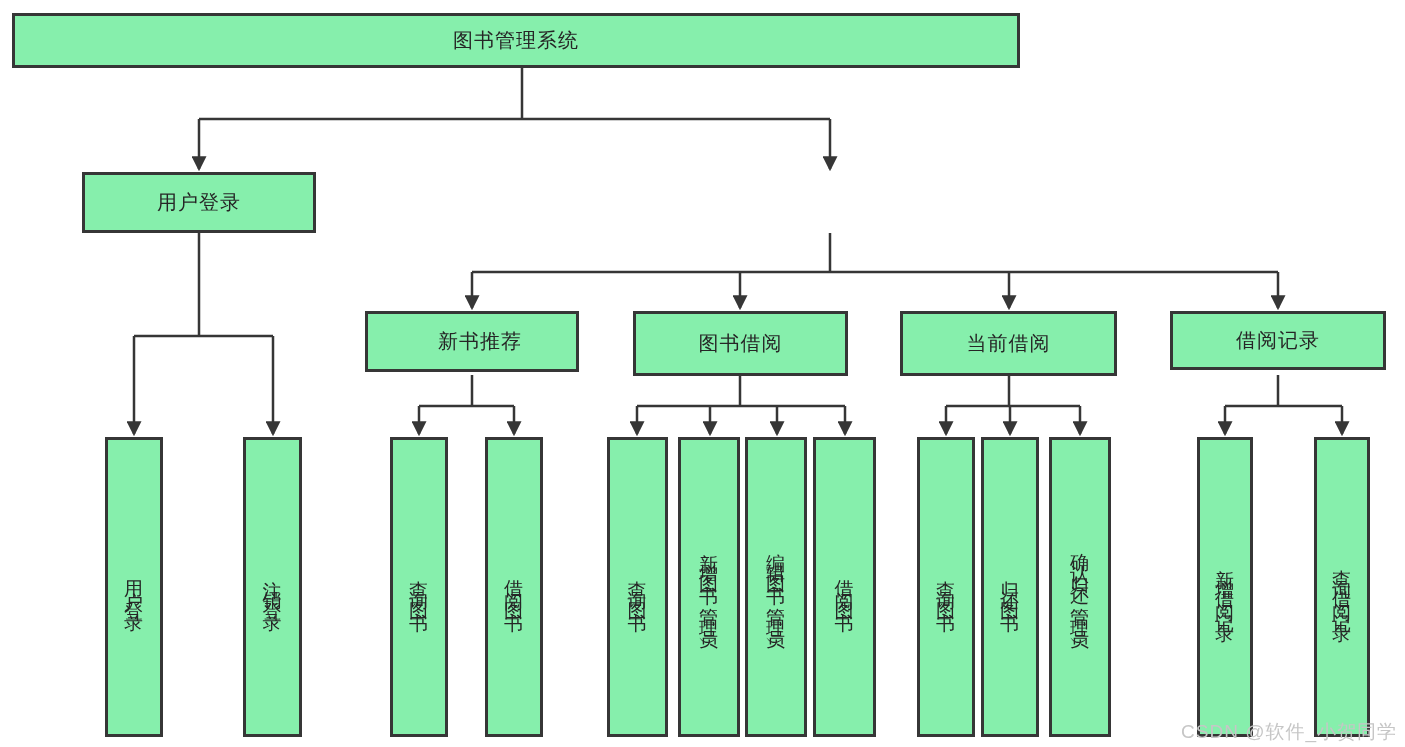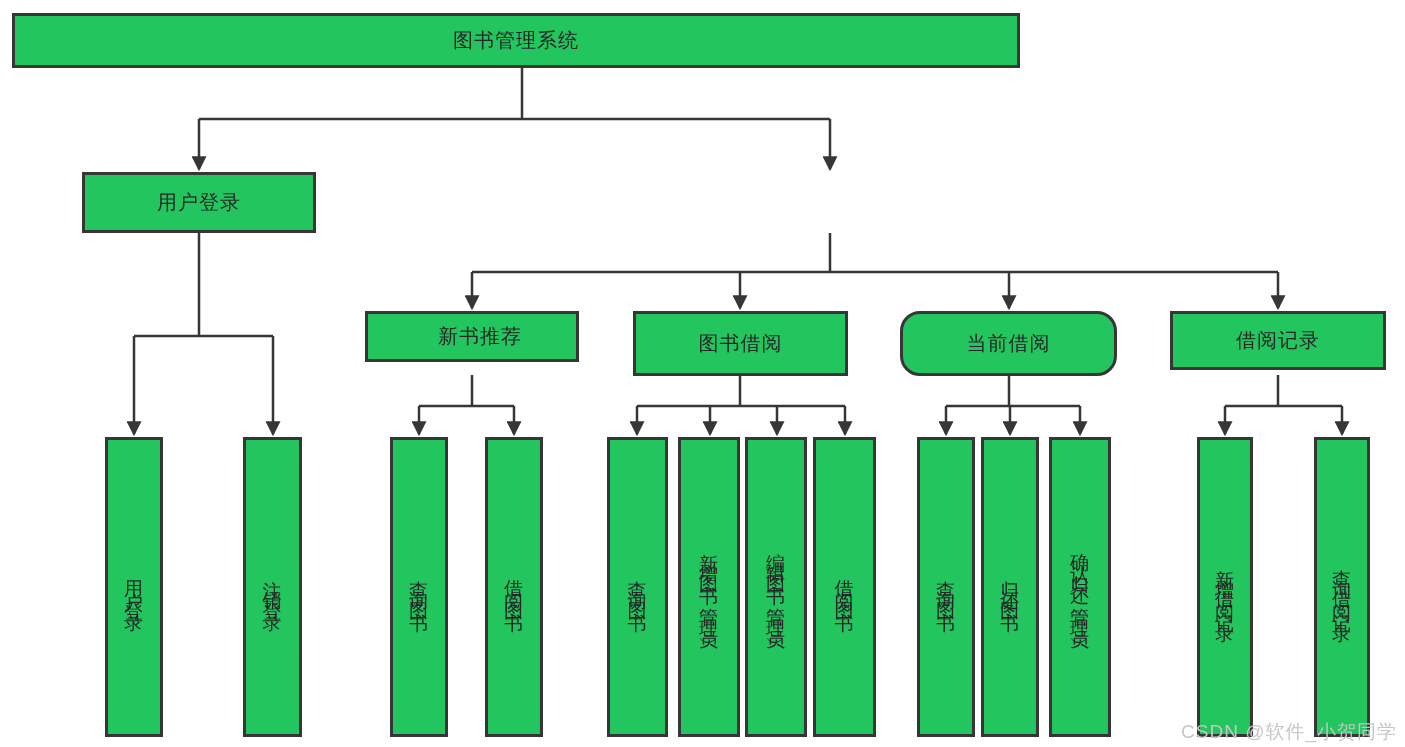--- a/index.html
+++ b/index.html
@@ -19,7 +19,7 @@
   .node {
     position: absolute;
     box-sizing: border-box;
-    background: #22c55e;
+    background: #86efac;
     border: 3px solid #363636;
     display: flex;
     align-items: center;

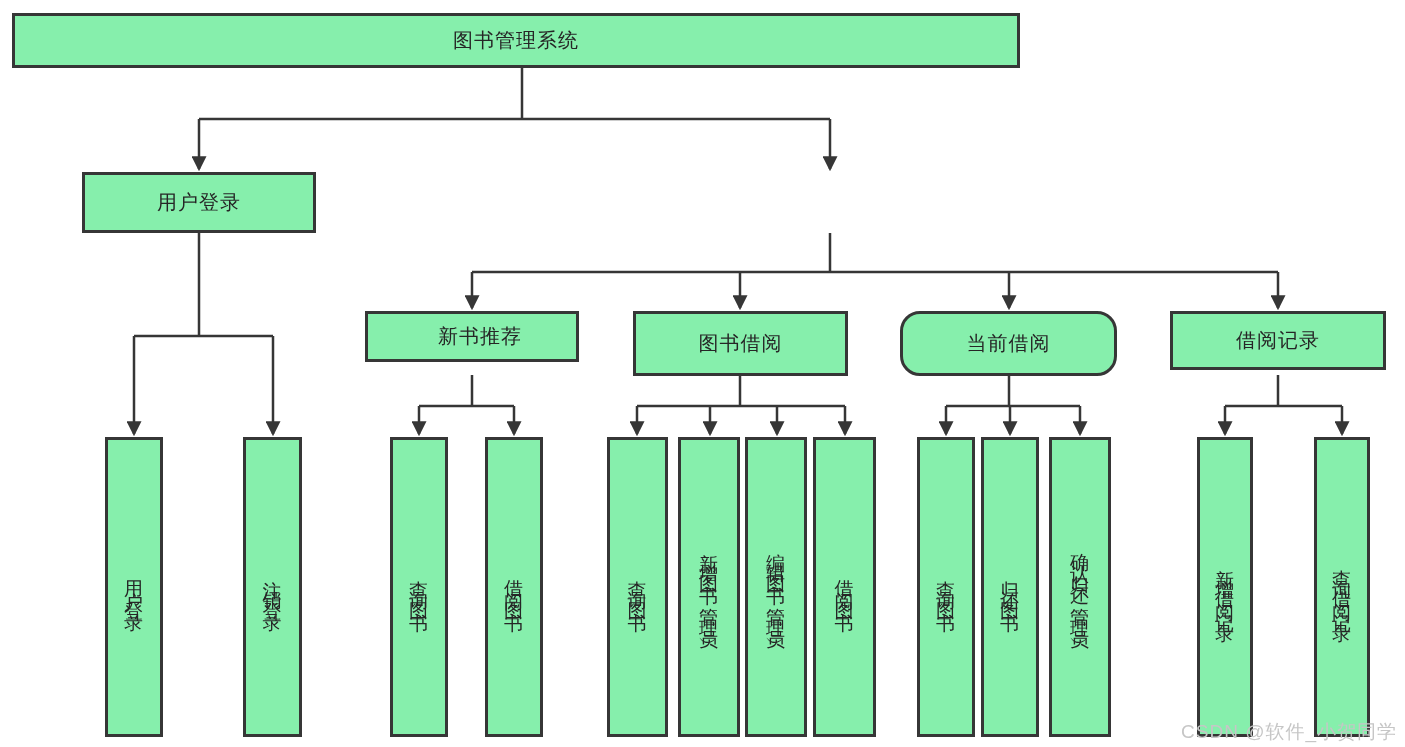--- a/index.html
+++ b/index.html
@@ -98,7 +98,7 @@
 
   <div class="node h-node" style="left:82px; top:172px; width:234px; height:61px;">用户登录</div>
 
-  <div class="node h-node" style="left:365px; top:311px; width:214px; height:51px;padding-left:16px;">新书推荐</div>
+  <div class="node h-node" style="left:365px; top:311px; width:214px; height:61px;padding-left:16px;">新书推荐</div>
   <div class="node h-node" style="left:633px; top:311px; width:215px; height:65px;">图书借阅</div>
   <div class="node h-node" style="left:900px; top:311px; width:217px; height:65px;border-radius:20px;">当前借阅</div>
   <div class="node h-node" style="left:1170px; top:311px; width:216px; height:59px;">借阅记录</div>

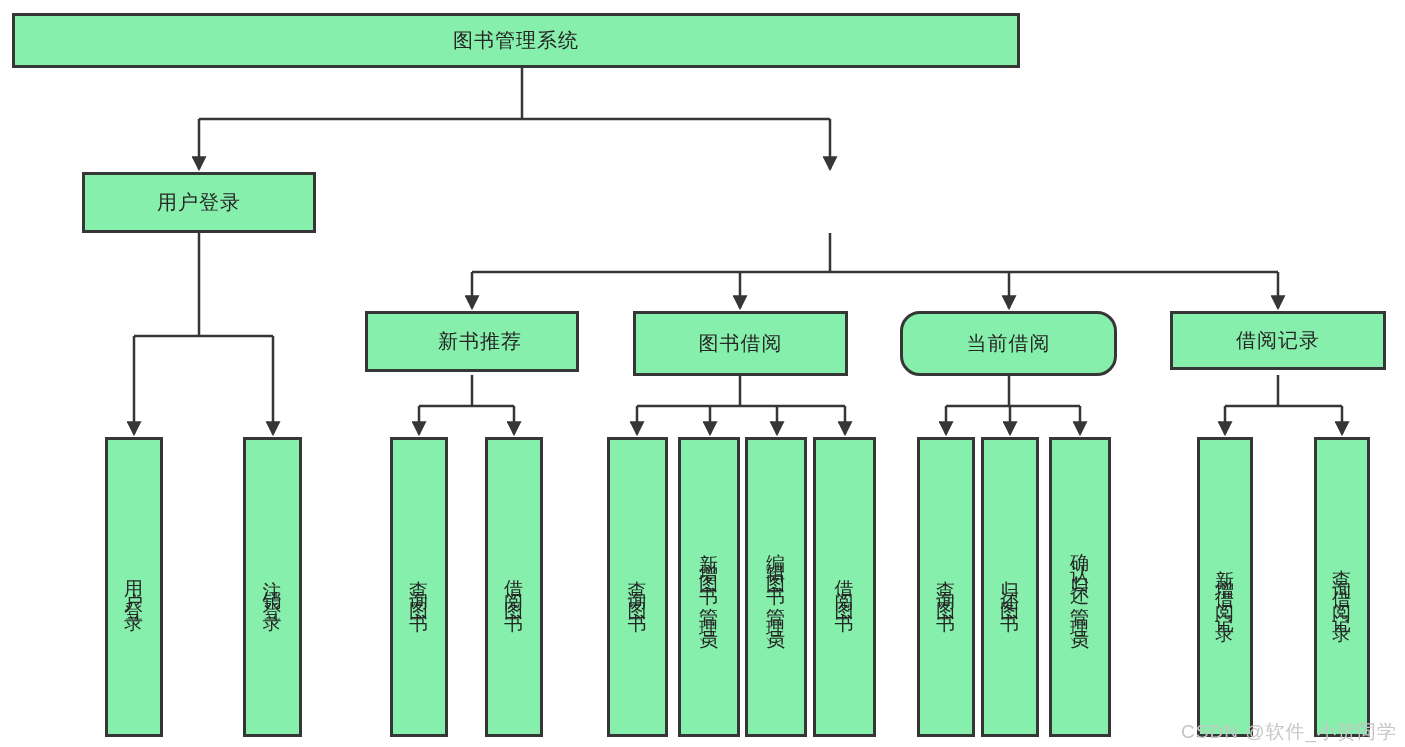--- a/index.html
+++ b/index.html
@@ -100,7 +100,7 @@
 
   <div class="node h-node" style="left:365px; top:311px; width:214px; height:61px;padding-left:16px;">新书推荐</div>
   <div class="node h-node" style="left:633px; top:311px; width:215px; height:65px;">图书借阅</div>
-  <div class="node h-node" style="left:900px; top:311px; width:217px; height:65px;border-radius:20px;">当前借阅</div>
+  <div class="node h-node" style="left:900px; top:311px; width:217px; height:65px;">当前借阅</div>
   <div class="node h-node" style="left:1170px; top:311px; width:216px; height:59px;">借阅记录</div>
 
   <div class="node v-node" style="left:105px; top:437px; width:58px; height:300px;">用户登录</div>

